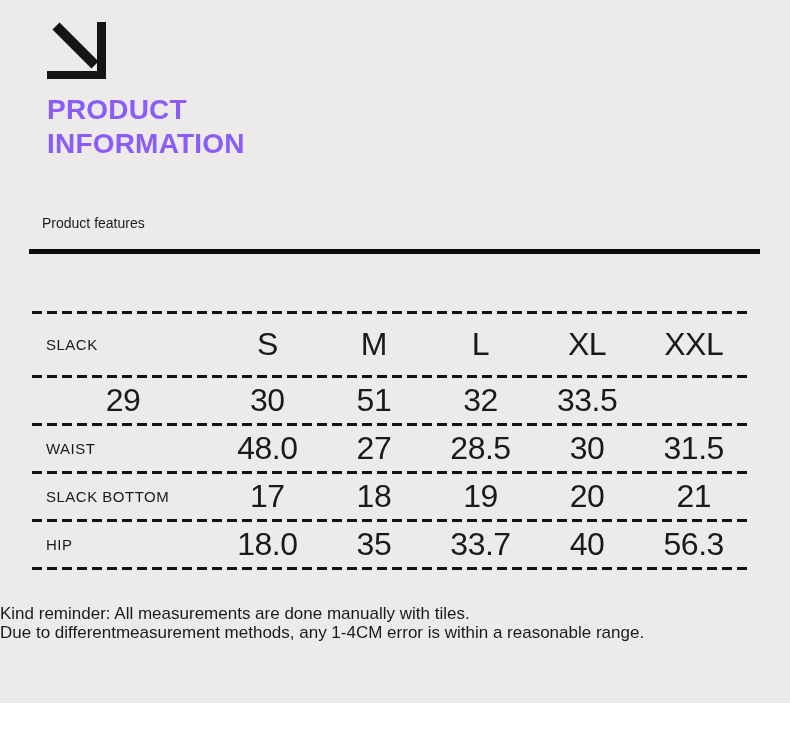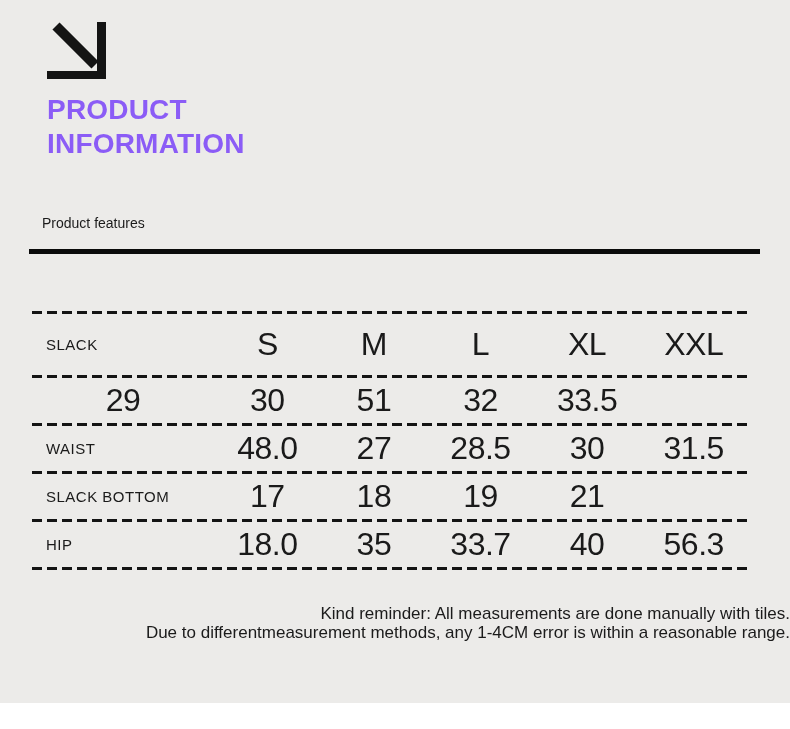--- a/index.html
+++ b/index.html
@@ -160,6 +160,7 @@
         <div class="cell value">17</div>
         <div class="cell value">18</div>
         <div class="cell value">19</div>
+        <div class="cell value">20</div>
         <div class="cell value">21</div>
       </div>
 

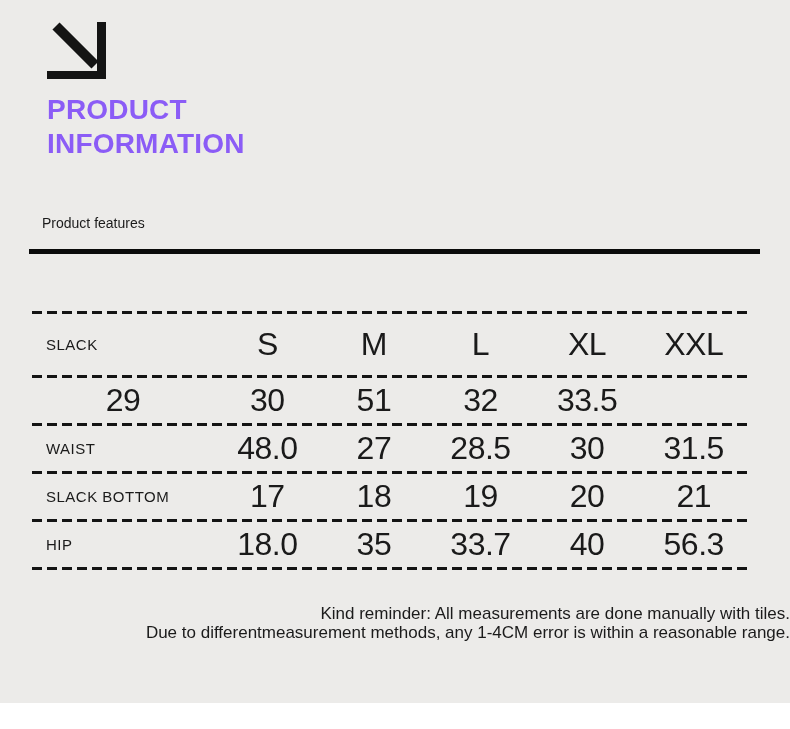--- a/index.html
+++ b/index.html
@@ -93,7 +93,7 @@
     position: absolute;
     left: 0; top: 604px;
     width: 790px;
-    text-align: right;
+    text-align: left;
     font-size: 17px;
     line-height: 19px;
     color: #1b1b1b;

